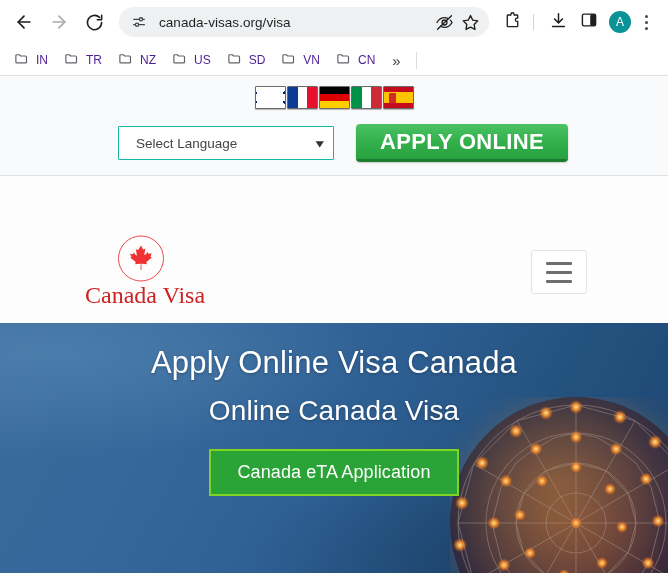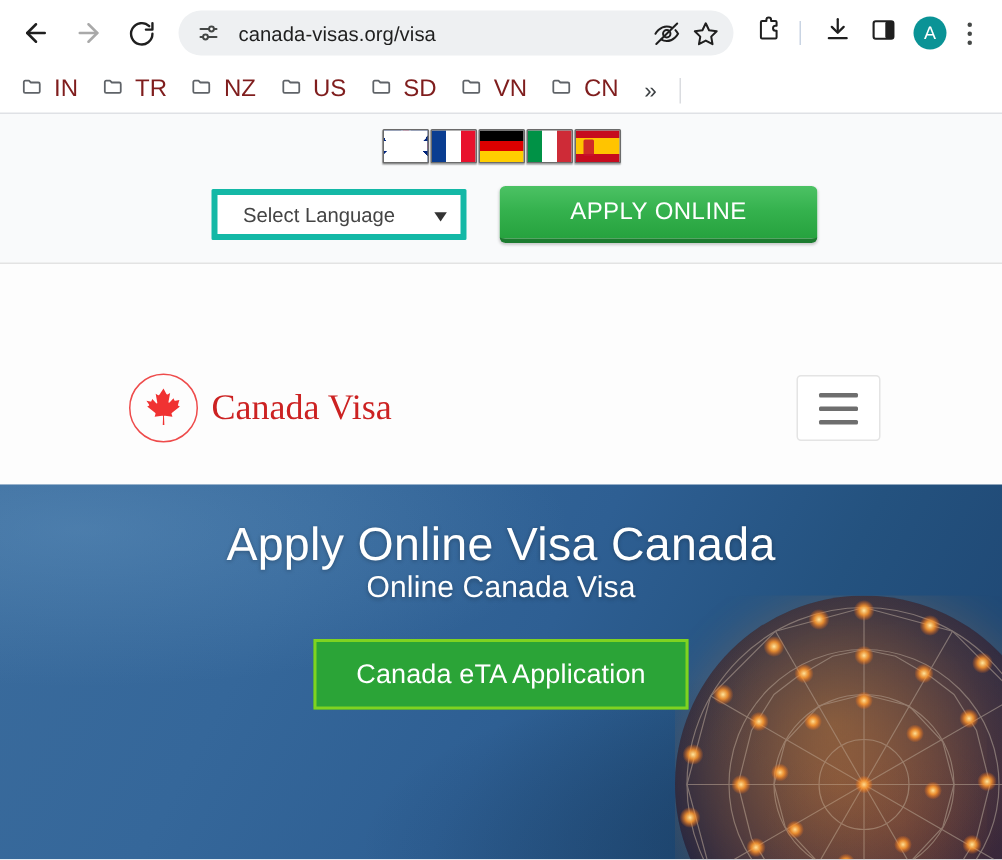--- a/index.html
+++ b/index.html
@@ -152,8 +152,8 @@
     cursor: pointer;
   }
   .bm-label {
-    font-size: 16px;
-    color: #7f1d1d;
+    font-size: 12px;
+    color: #4c1d95;
     margin-left: 7px;
     white-space: nowrap;
   }

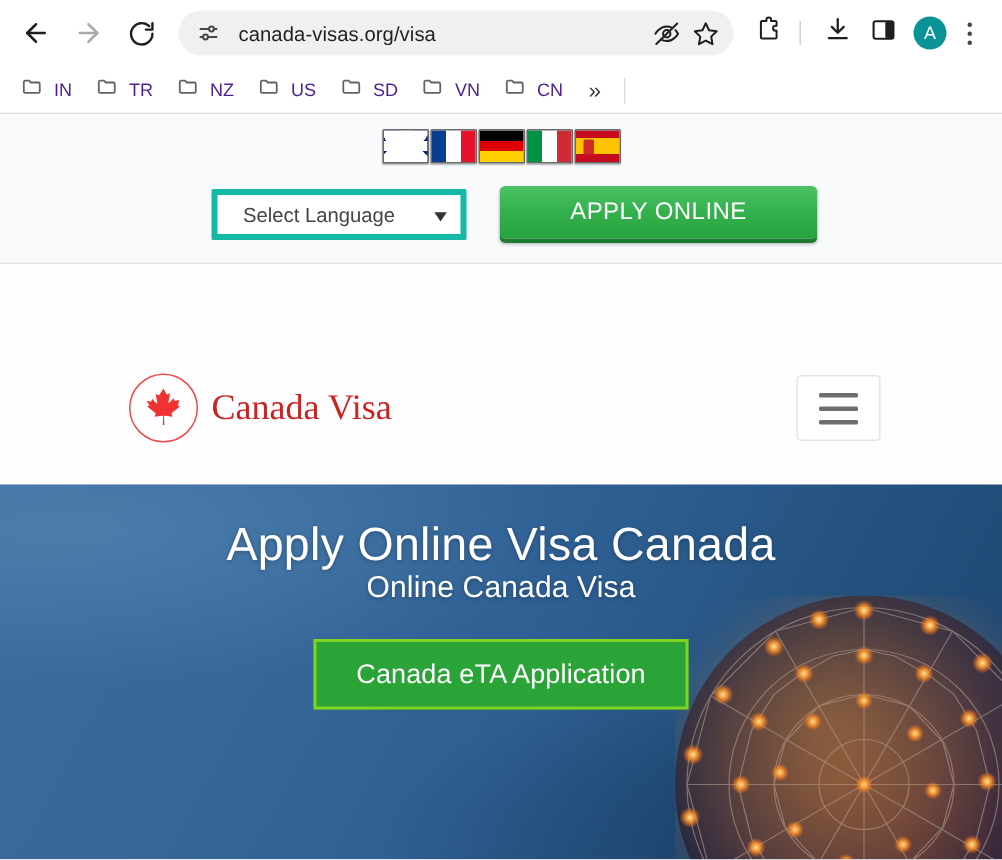--- a/index.html
+++ b/index.html
@@ -253,10 +253,10 @@
     padding-left: 18px;
   }
   .lang-select {
-    width: 170px;
+    width: 216px;
     height: 34px;
     background: #ffffff;
-    border: 4px solid #14b8a6;
+    border: 1px solid #14b8a6;
     display: flex;
     align-items: center;
     justify-content: space-between;

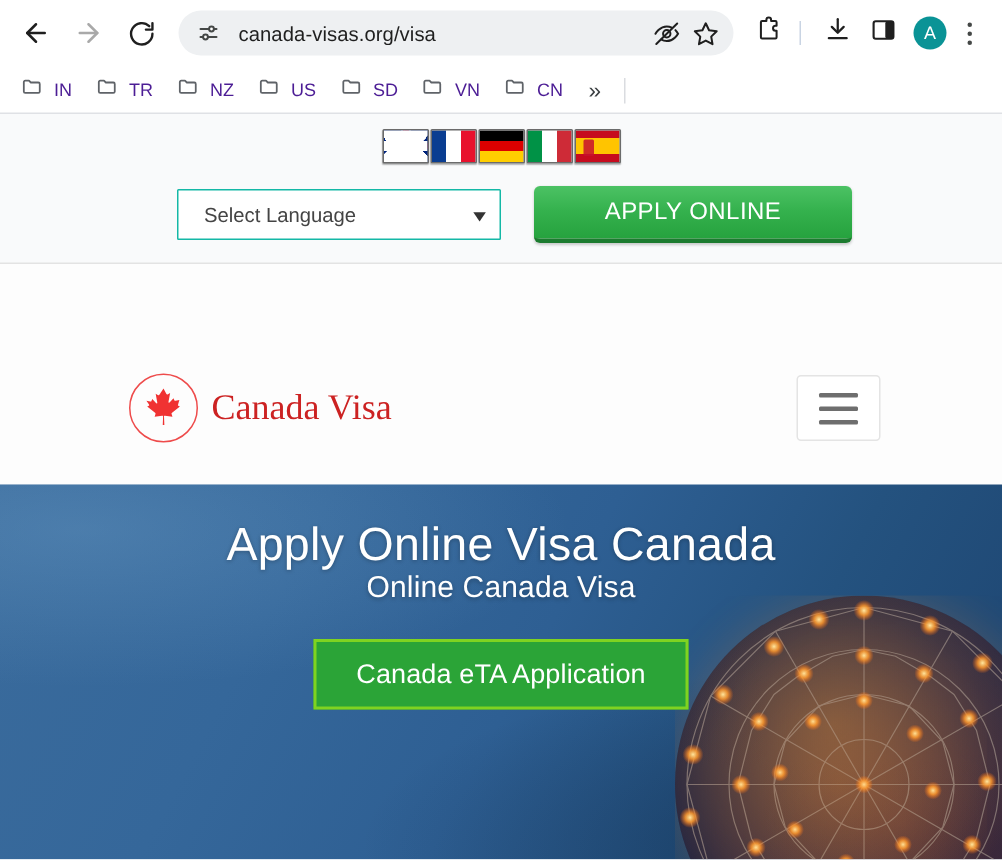--- a/index.html
+++ b/index.html
@@ -281,7 +281,7 @@
     background: linear-gradient(to bottom, #4cc264 0%, #34b14d 48%, #26a23e 100%);
     border-bottom: 3px solid #1c7b2f;
     color: #ffffff;
-    font-size: 16px;
+    font-size: 22px;
     display: flex;
     align-items: center;
     justify-content: center;
@@ -289,6 +289,7 @@
     cursor: pointer;
     box-sizing: border-box;
     box-shadow: 0 1px 2px rgba(0,0,0,.2);
+    font-weight: bold;
   }
 
   

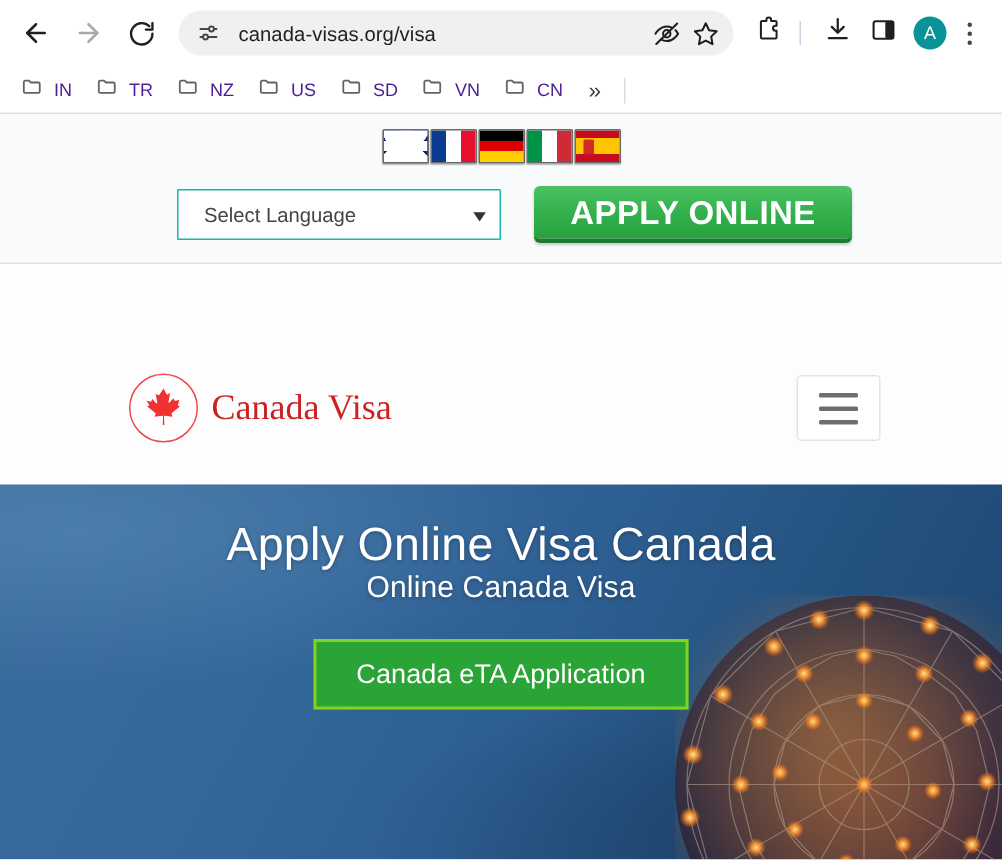--- a/index.html
+++ b/index.html
@@ -300,12 +300,13 @@
   }
   .logo-block {
     position: absolute;
-    left: 86px;
+    left: 76px;
     top: 96px;
     transform: translateY(-50%);
     display: flex;
     align-items: center;
     cursor: pointer;
+    flex-direction: column;
   }
   .leaf-badge {
     width: 44px;

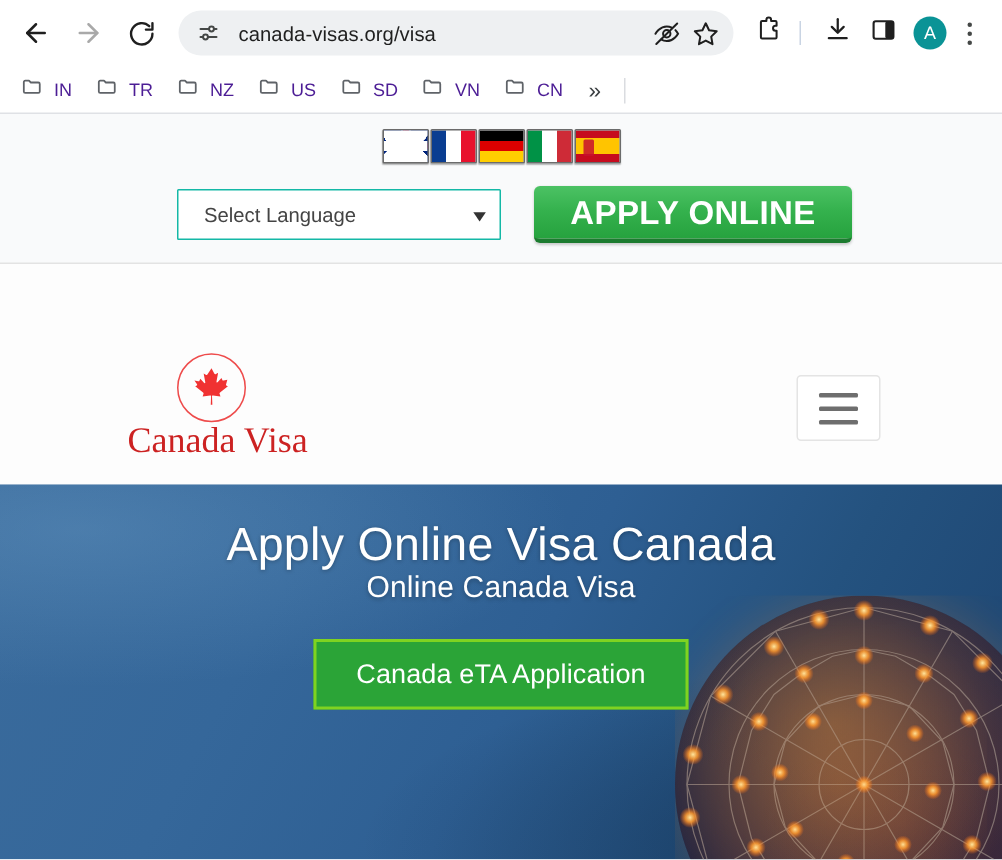--- a/index.html
+++ b/index.html
@@ -411,9 +411,9 @@
   }
   .hero-sub {
     color: #ffffff;
-    font-size: 20px;
+    font-size: 28px;
     font-weight: normal;
-    margin: 0 0 0 0;
+    margin: 14px 0 0 0;
     letter-spacing: .1px;
     text-shadow: 0 1px 3px rgba(0,0,0,.28);
   }

